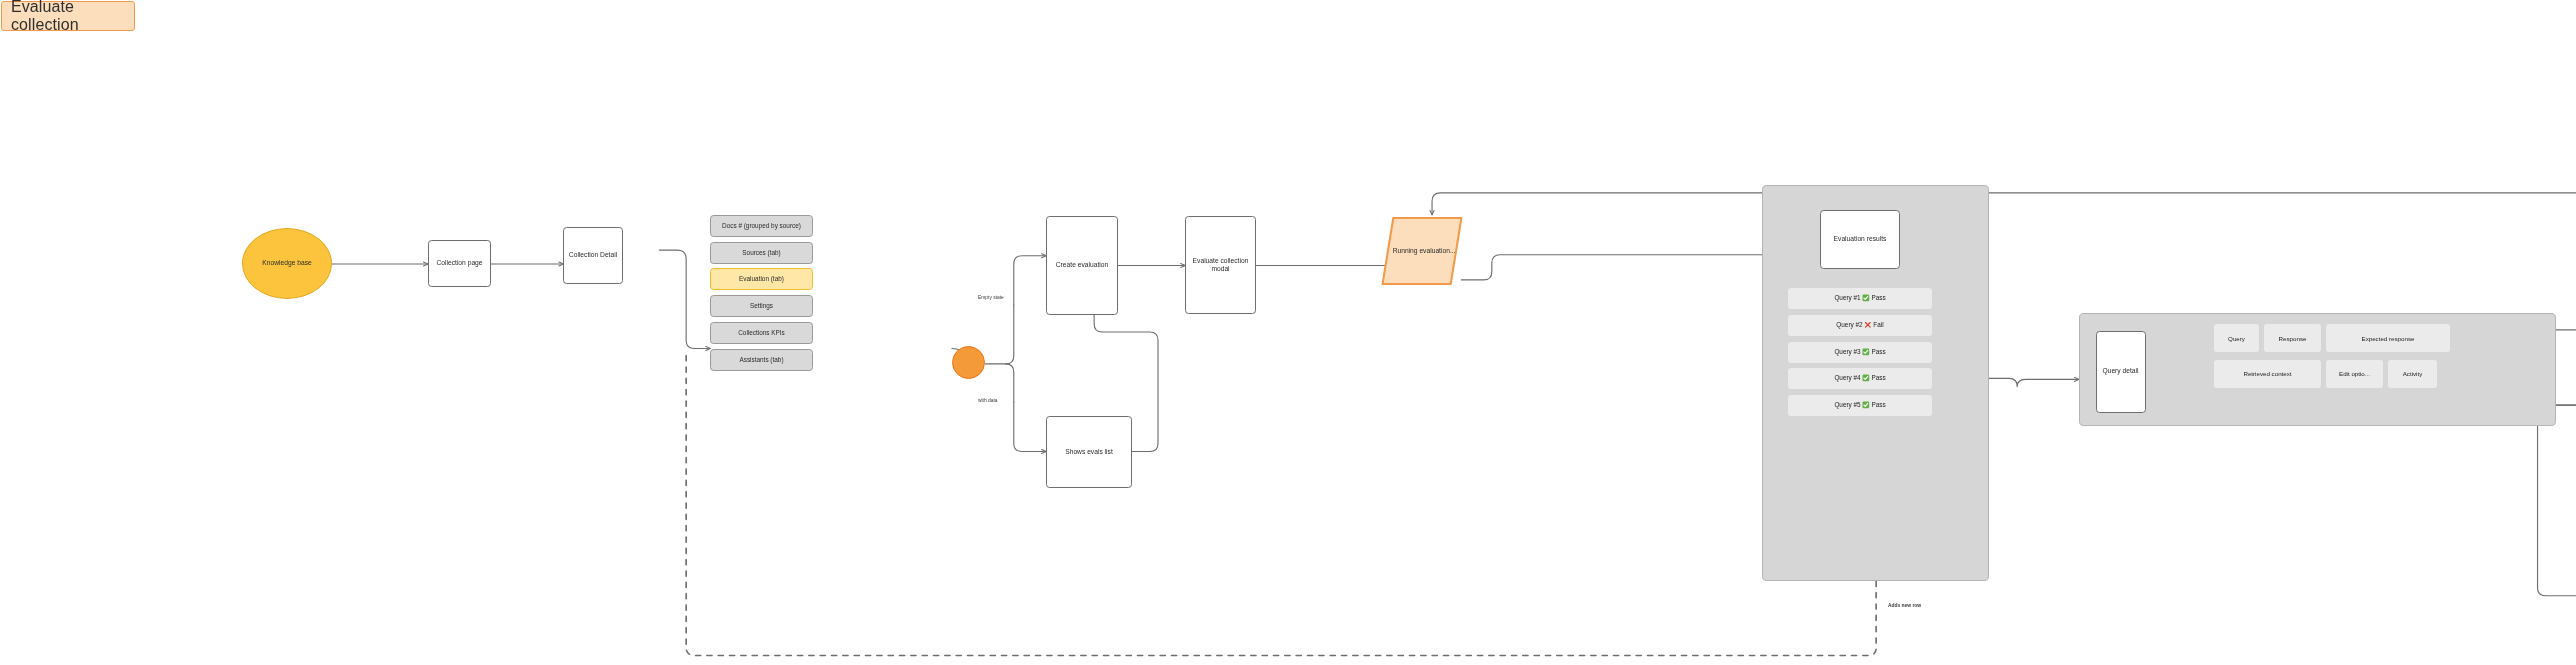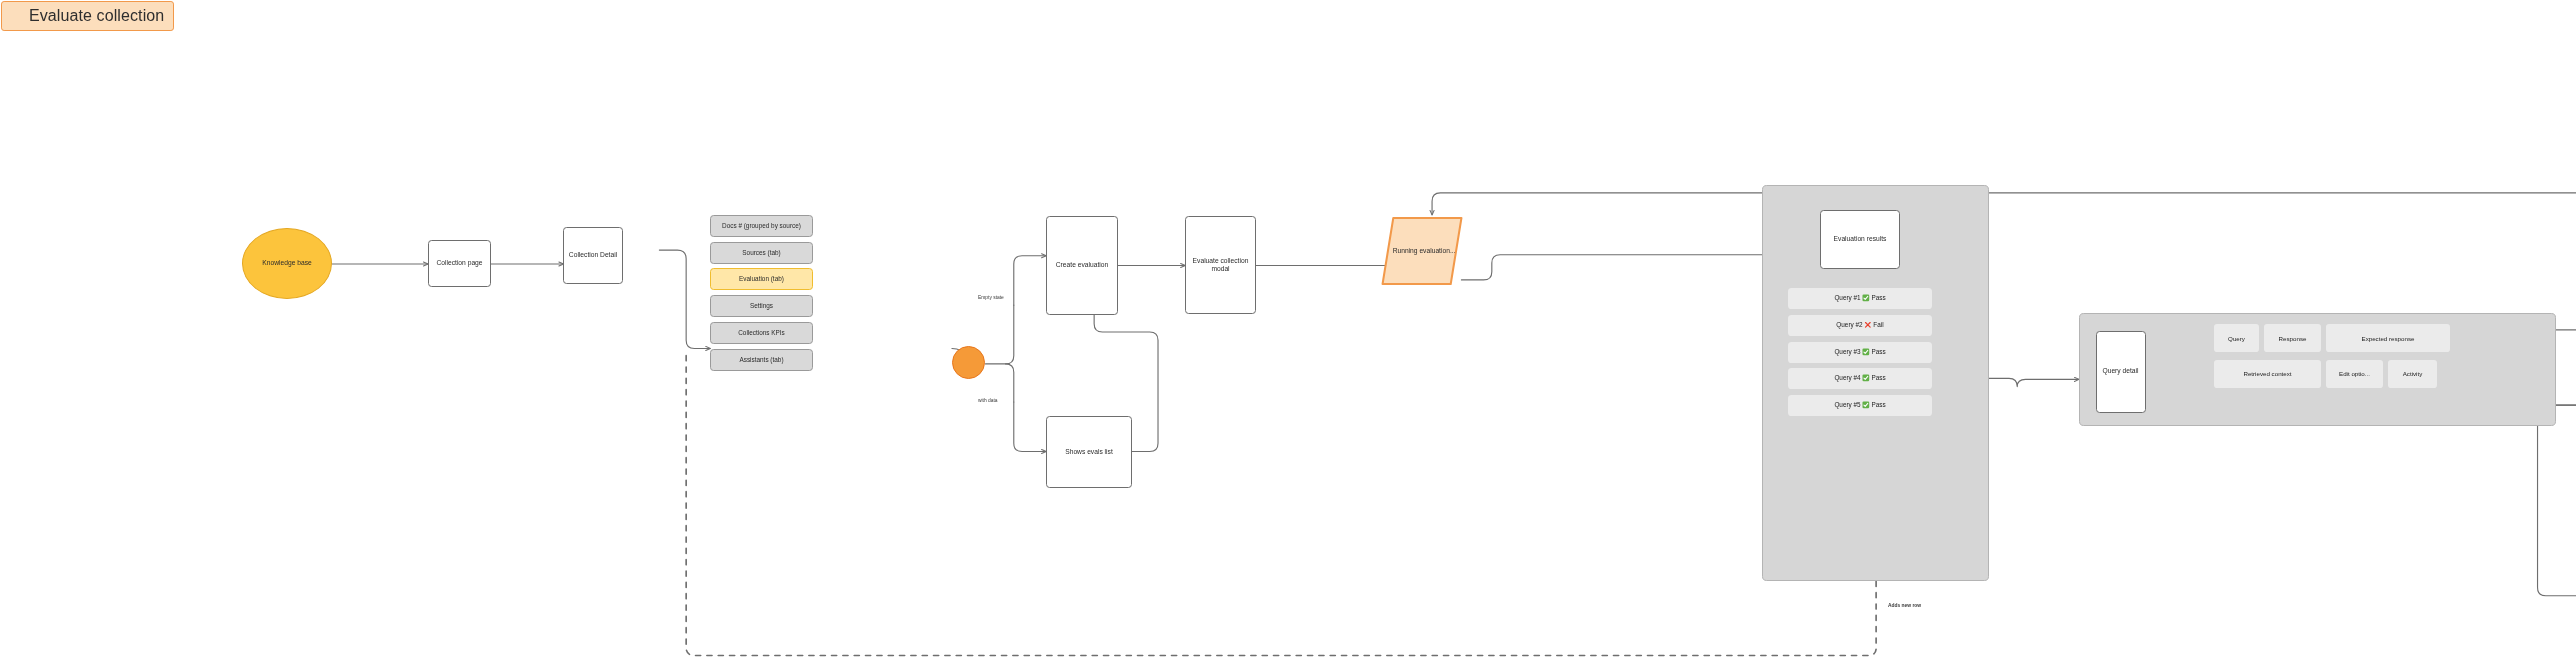--- a/index.html
+++ b/index.html
@@ -8,9 +8,9 @@
   #wires{position:absolute;left:0;top:0;width:3081px;height:666px;pointer-events:none;}
 
   .title-banner{
-    position:absolute;left:1px;top:1px;width:173px;height:30px;
+    position:absolute;left:1px;top:1px;width:134px;height:30px;
     background:#FCDEBC;border:1.5px solid #F2994A;border-radius:3.1px;
-    display:flex;align-items:center;padding-left:27px;box-sizing:border-box;
+    display:flex;align-items:center;padding-left:9px;box-sizing:border-box;
   }
   .title-banner span{font-size:16px;color:#2E2E2E;letter-spacing:0.1px;}
 

